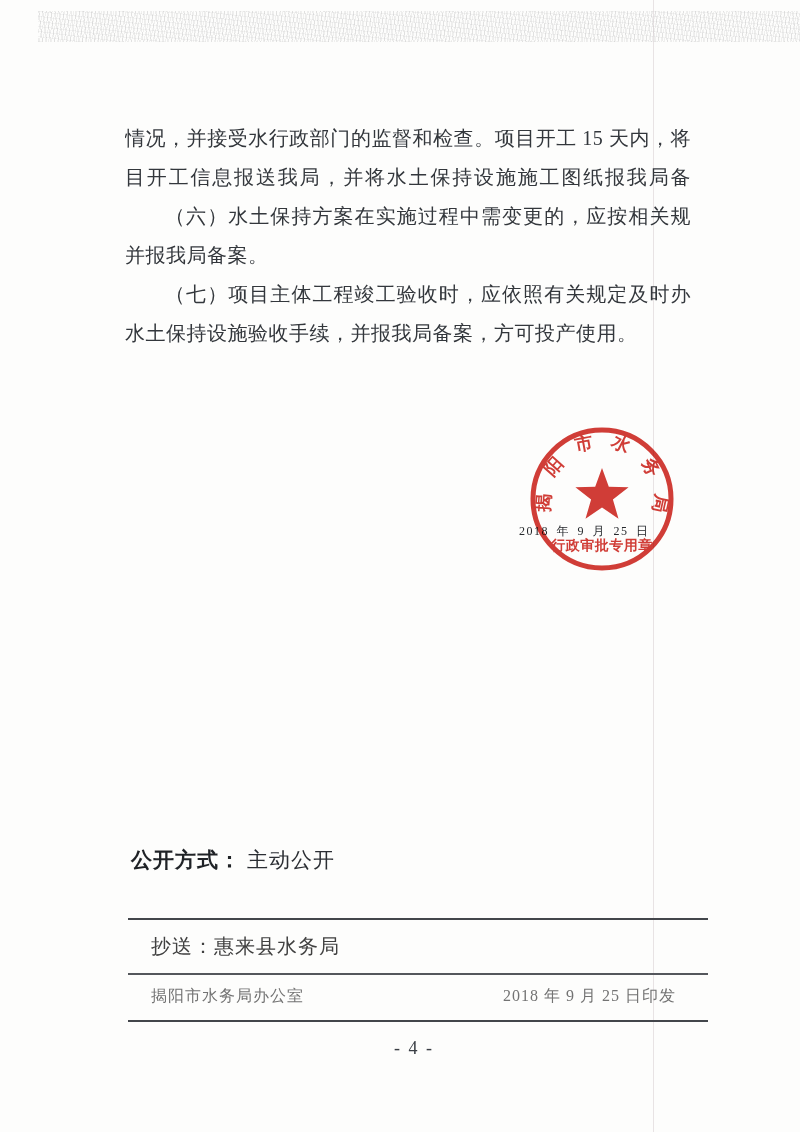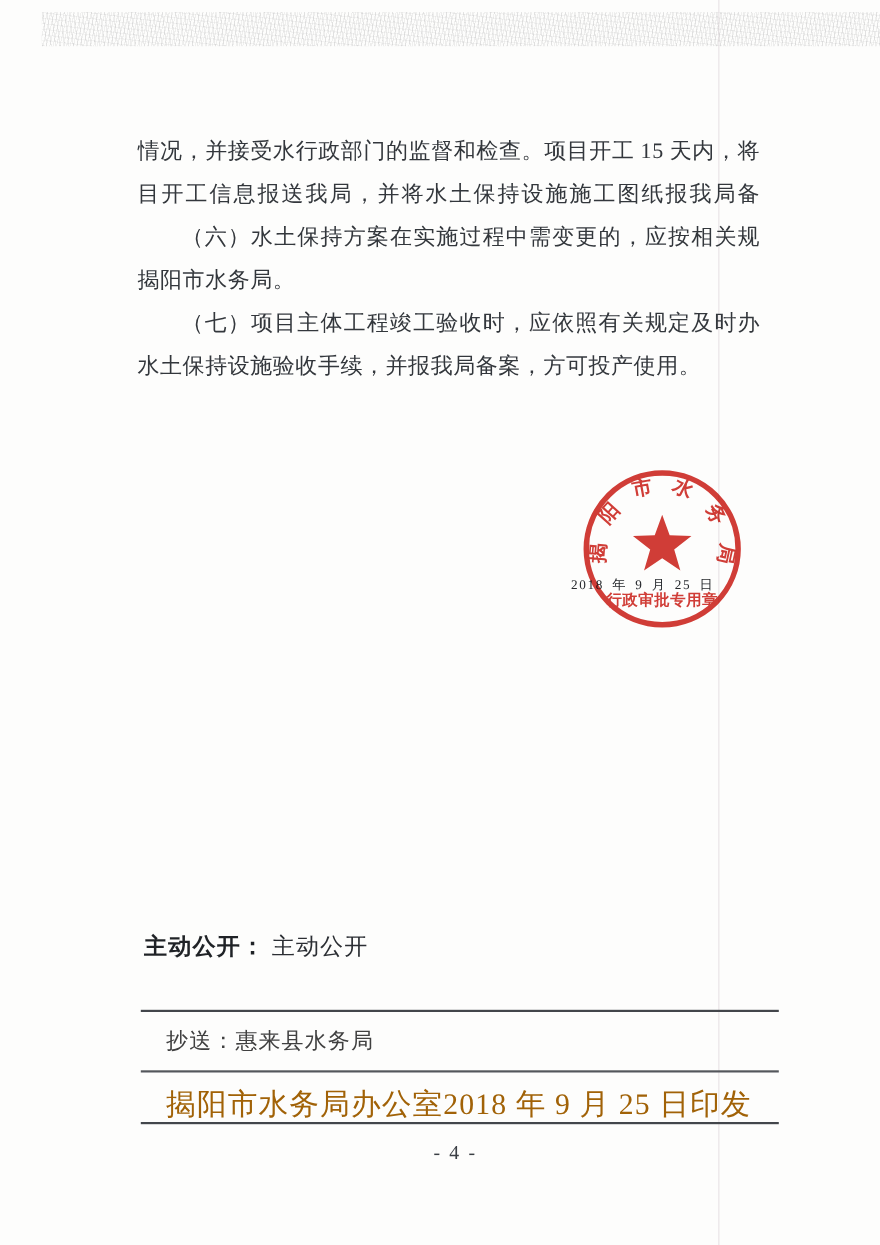--- a/index.html
+++ b/index.html
@@ -88,7 +88,7 @@
     <div class="line jfull">情况，并接受水行政部门的监督和检查。项目开工 15 天内，将项</div>
     <div class="line jfull">目开工信息报送我局，并将水土保持设施施工图纸报我局备案。</div>
     <div class="line jfull indent">（六）水土保持方案在实施过程中需变更的，应按相关规定</div>
-    <div class="line">揭阳市水务局。</div>
+    <div class="line">并报我局备案。</div>
     <div class="line jfull indent">（七）项目主体工程竣工验收时，应依照有关规定及时办理</div>
     <div class="line">水土保持设施验收手续，并报我局备案，方可投产使用。</div>
   </div>

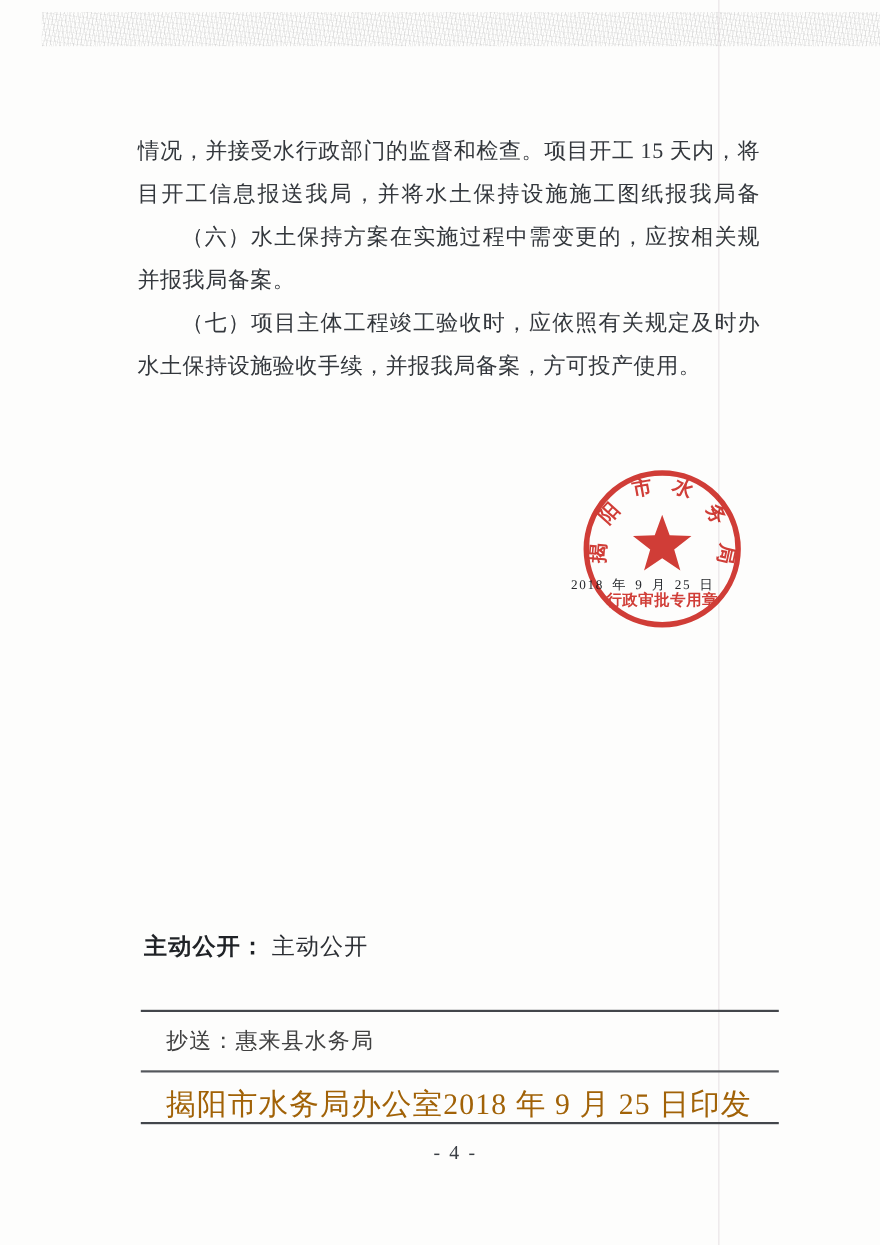--- a/index.html
+++ b/index.html
@@ -106,7 +106,7 @@
   </svg>
 
   <div class="publicity">
-    <span class="lbl">主动公开：</span><span class="val">主动公开</span>
+    <span class="lbl">公开方式：</span><span class="val">主动公开</span>
   </div>
 
   <div class="rule rule1"></div>

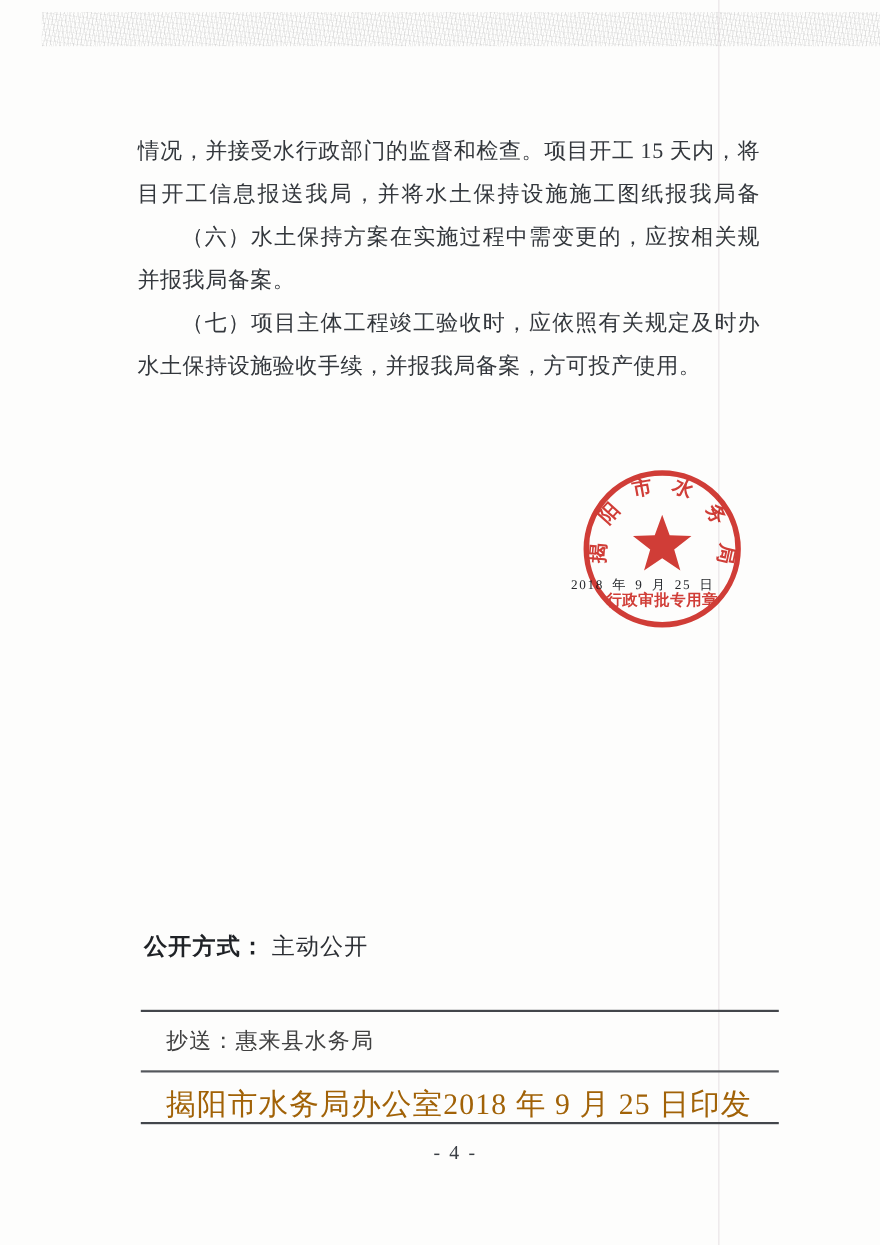--- a/index.html
+++ b/index.html
@@ -68,7 +68,7 @@
   .issue-row{
     position:absolute;left:151px;top:986px;width:525px;
     display:flex;justify-content:space-between;
-    font-size:27px;letter-spacing:1px;color:#a16207;white-space:nowrap;
+    font-size:16px;letter-spacing:1px;color:#737373;white-space:nowrap;
   }
   .page-number{
     position:absolute;left:0;top:1038px;width:800px;text-align:center;

